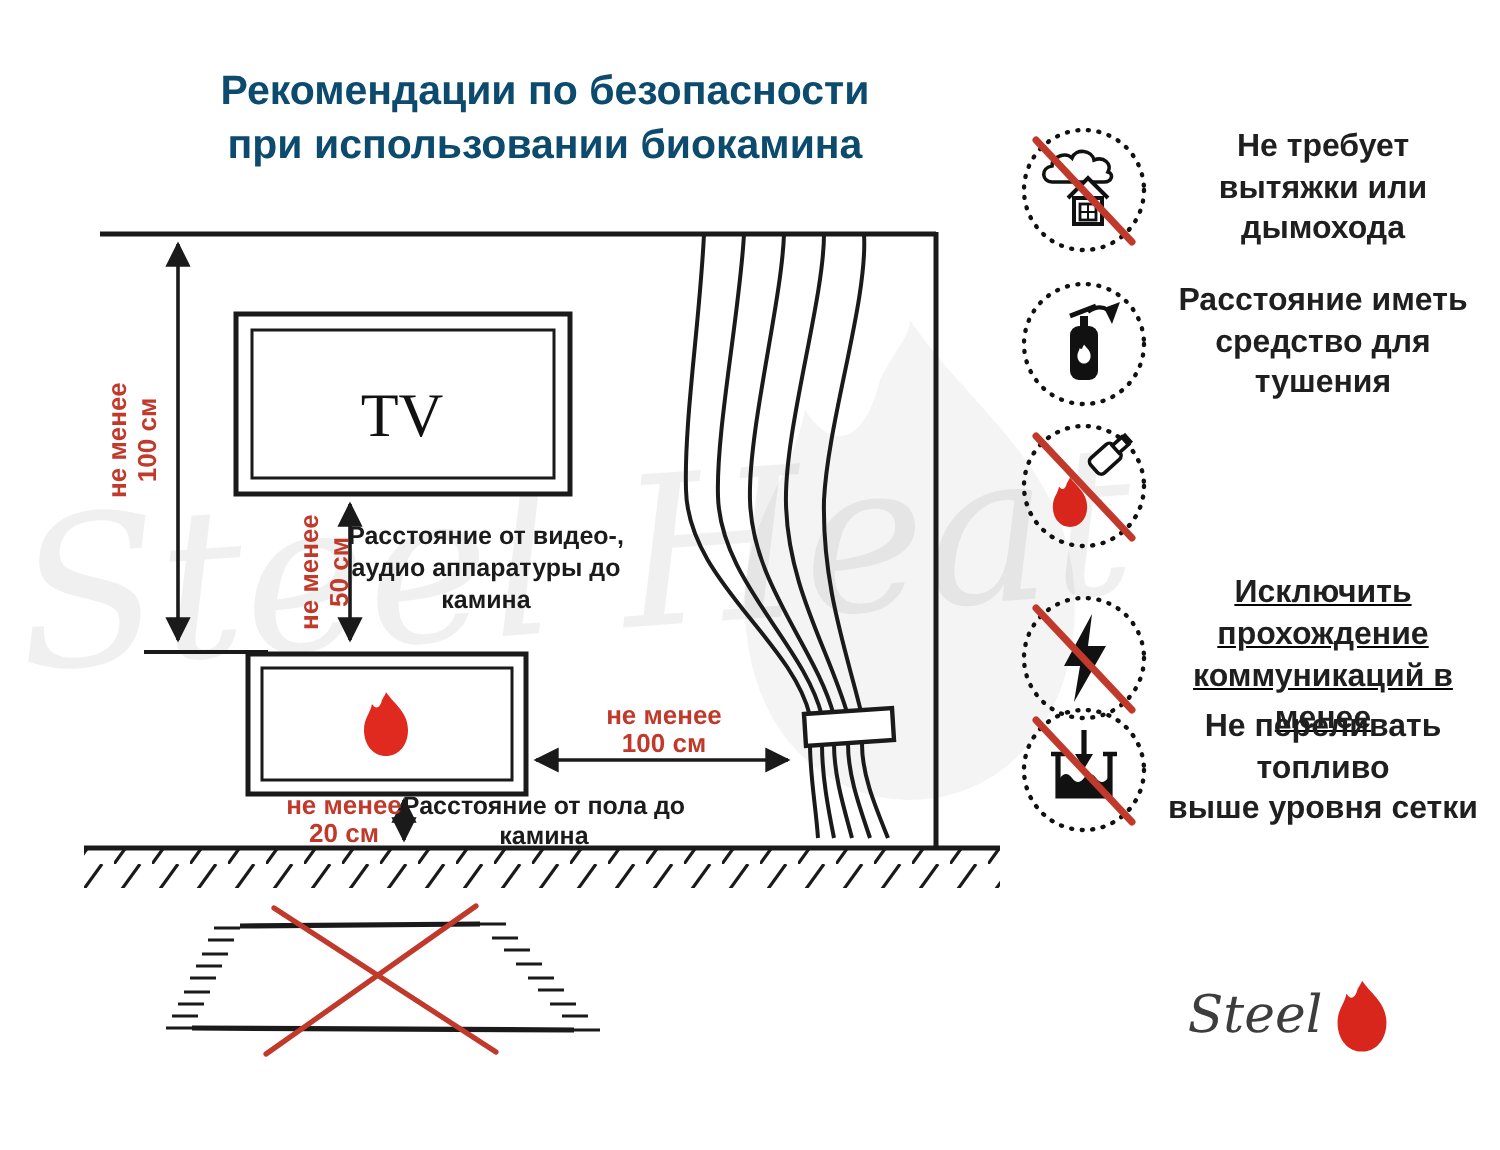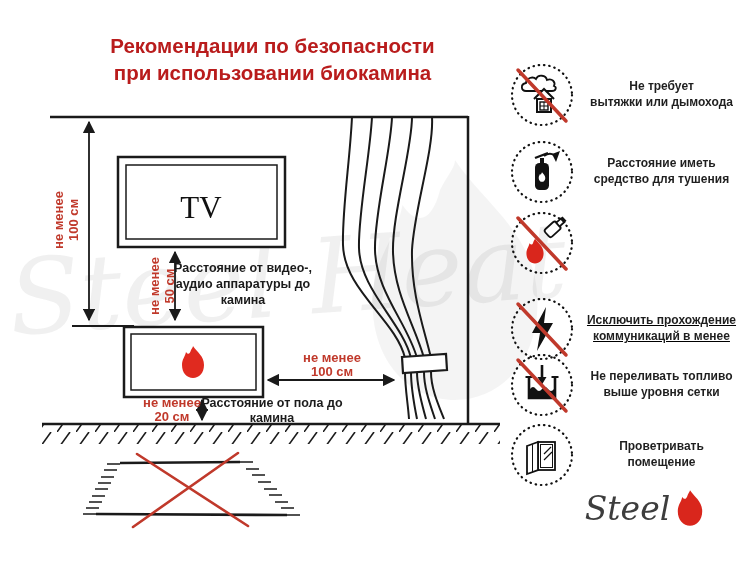--- a/index.html
+++ b/index.html
@@ -11,7 +11,7 @@
     color:rgba(40,40,40,0.07);transform:rotate(-4deg);pointer-events:none;}
   
   #title{position:absolute;left:55px;top:32px;width:435px;z-index:2;text-align:center;
-    font-size:20.5px;font-weight:bold;color:#b91c1c;line-height:1.33;}
+    font-size:20.5px;font-weight:bold;color:#0c4a6e;line-height:1.33;}
   
   #diagram{position:absolute;left:0;top:0;z-index:1;}
   .dim{font:bold 13px "Liberation Sans",sans-serif;fill:#c0392b;}

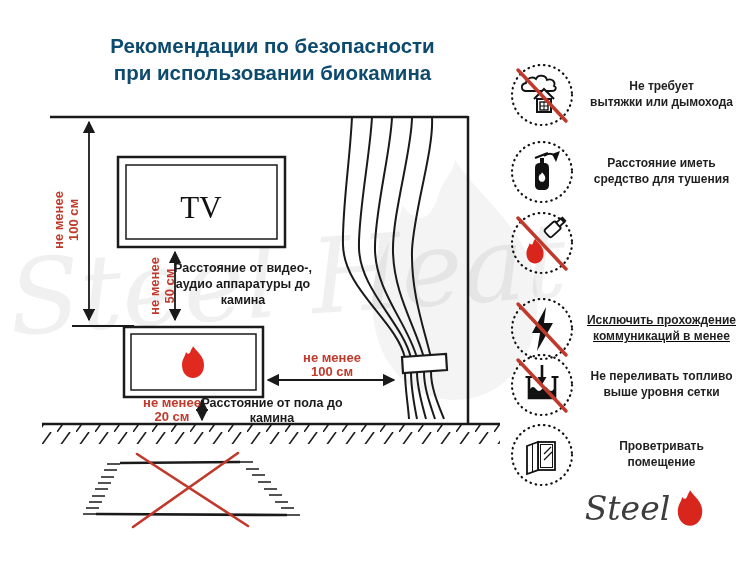--- a/index.html
+++ b/index.html
@@ -21,7 +21,7 @@
   #recs{position:absolute;left:503px;top:0;width:245px;height:575px;z-index:2;}
   .rec-item{position:absolute;left:0;width:100%;height:80px;display:flex;align-items:center;}
   .rec-item .ric{flex:0 0 66px;margin-left:6px;}
-  .rec-item .rtx{flex:1;text-align:center;font-size:12px;font-weight:600;color:#1f1f1f;
+  .rec-item .rtx{flex:1;text-align:center;font-size:16px;font-weight:600;color:#1f1f1f;
     line-height:1.3;padding:0 2px;}
   .rec-item:nth-child(1){top:55px;}
   .rec-item:nth-child(2){top:132px;}

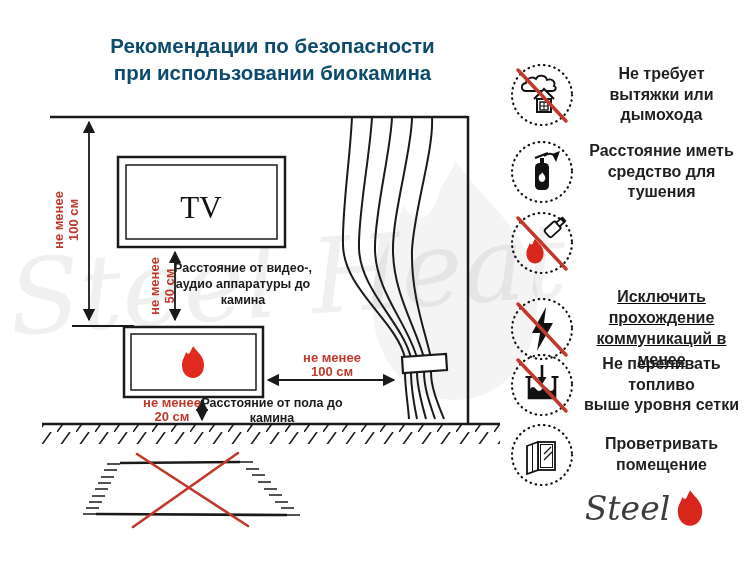--- a/index.html
+++ b/index.html
@@ -203,20 +203,6 @@
       </div>
     </div>
 
-    <div class="rec-item">
-      <svg class="ric" width="66" height="66" viewBox="0 0 66 66">
-        <circle cx="33" cy="33" r="30" fill="none" stroke="#111" stroke-width="2.2" stroke-linecap="round" stroke-dasharray="0.5 4.8"></circle>
-        <rect x="29" y="20" width="17" height="28" fill="#fff" stroke="#111" stroke-width="1.8"></rect>
-        <rect x="31.5" y="22.5" width="12" height="23" fill="none" stroke="#111" stroke-width="1"></rect>
-        <path d="M35,32 L42,25 M35,38 L43,30" stroke="#111" stroke-width="1.2"></path>
-        <polygon points="18,24 29,20 29,48 18,52" fill="#fff" stroke="#111" stroke-width="1.8"></polygon>
-        <line x1="23.5" y1="22.5" x2="23.5" y2="50" stroke="#111" stroke-width="1"></line>
-      </svg>
-      <div class="rtx">
-        <div>Проветривать</div>
-        <div>помещение</div>
-      </div>
-    </div>
 
   </div>
 

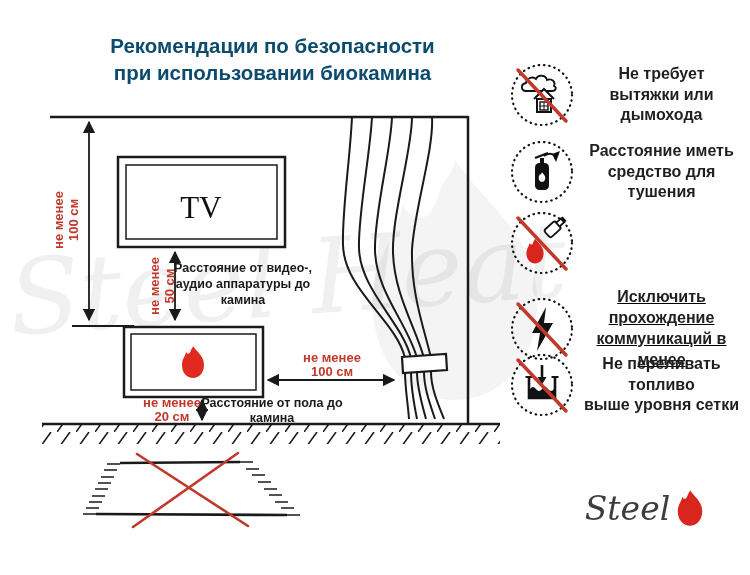--- a/index.html
+++ b/index.html
@@ -32,7 +32,7 @@
   
   #logo{position:absolute;left:545px;top:484px;width:200px;height:48px;z-index:2;
     display:flex;align-items:center;justify-content:center;gap:5px;}
-  .logo-word{font-family:"DejaVu Serif",serif;font-style:italic;font-size:33px;color:#3d3d3d;}
+  .logo-word{font-family:"DejaVu Serif",serif;font-style:italic;font-size:26px;color:#3d3d3d;}
 </style>
 </head>
 <body>

